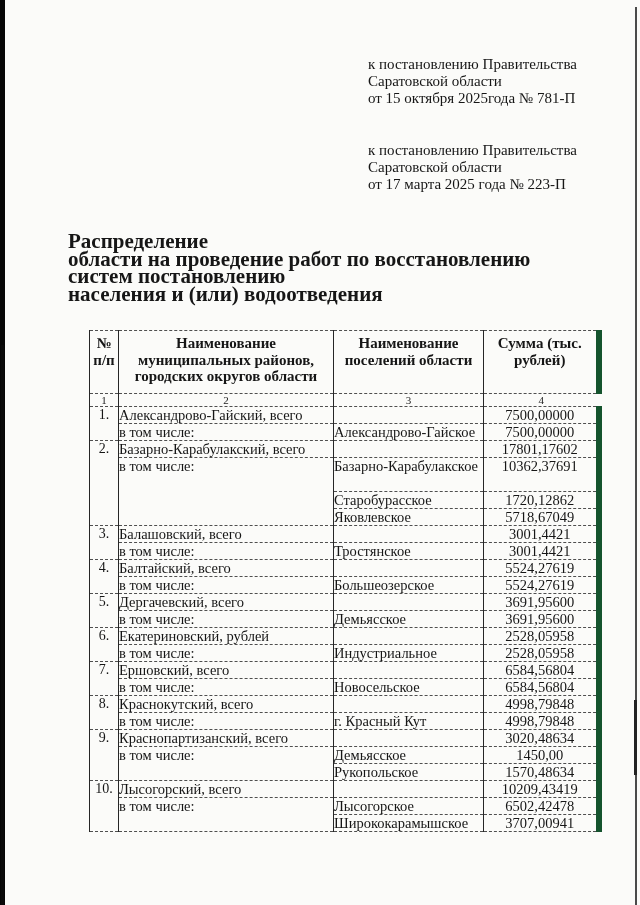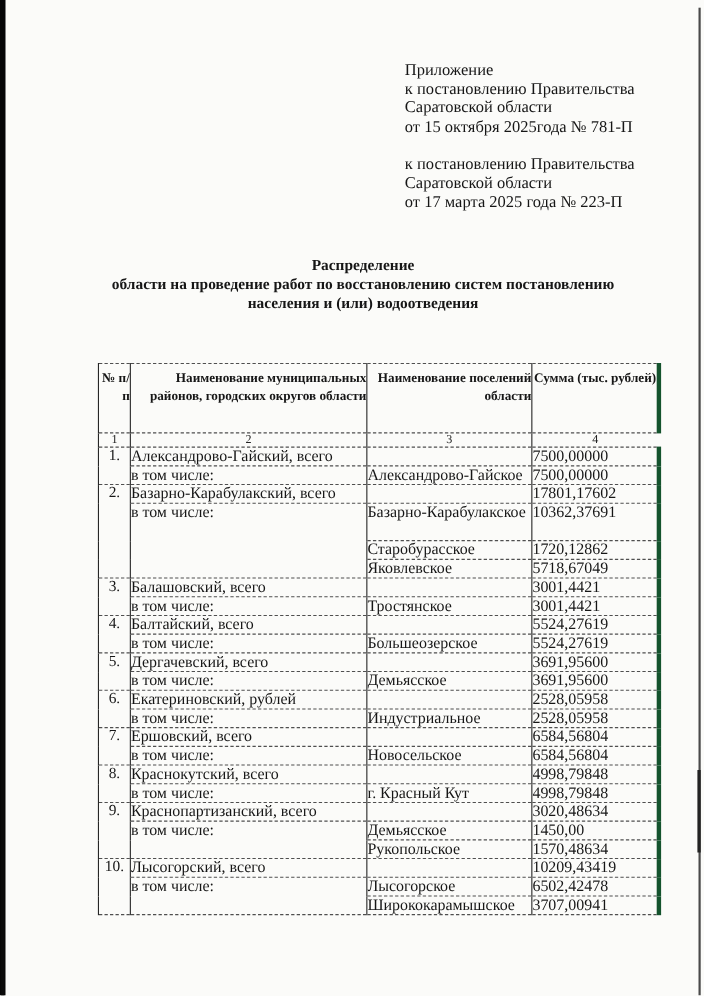--- a/index.html
+++ b/index.html
@@ -57,7 +57,6 @@
 <div class="scan-right-dark"></div>
 
 <div class="hdr-block hdr-block-1">
-  <div>Приложение</div>
   <div>к постановлению Правительства</div>
   <div>Саратовской области</div>
   <div>от 15 октября 2025года № 781-П</div>

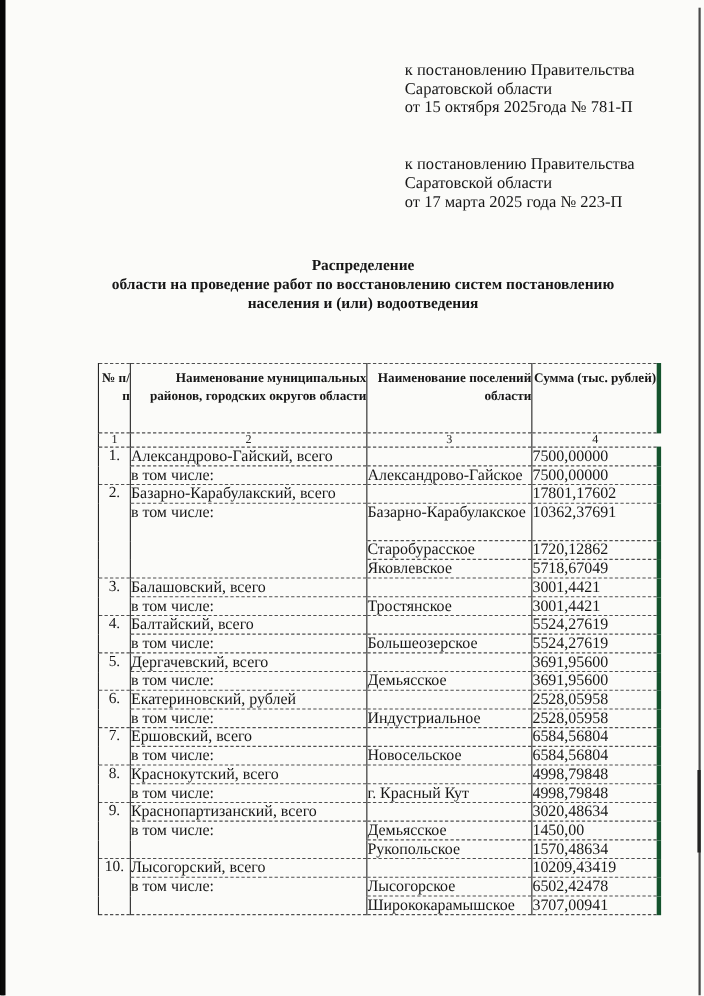--- a/index.html
+++ b/index.html
@@ -19,7 +19,7 @@
 
   .doc-title{
     position:absolute;left:68px;top:233px;width:524px;
-    text-align:center;font-weight:bold;font-size:14px;line-height:17.5px;
+    text-align:left;font-weight:bold;font-size:21px;line-height:17.5px;
   }
 
   table.main{

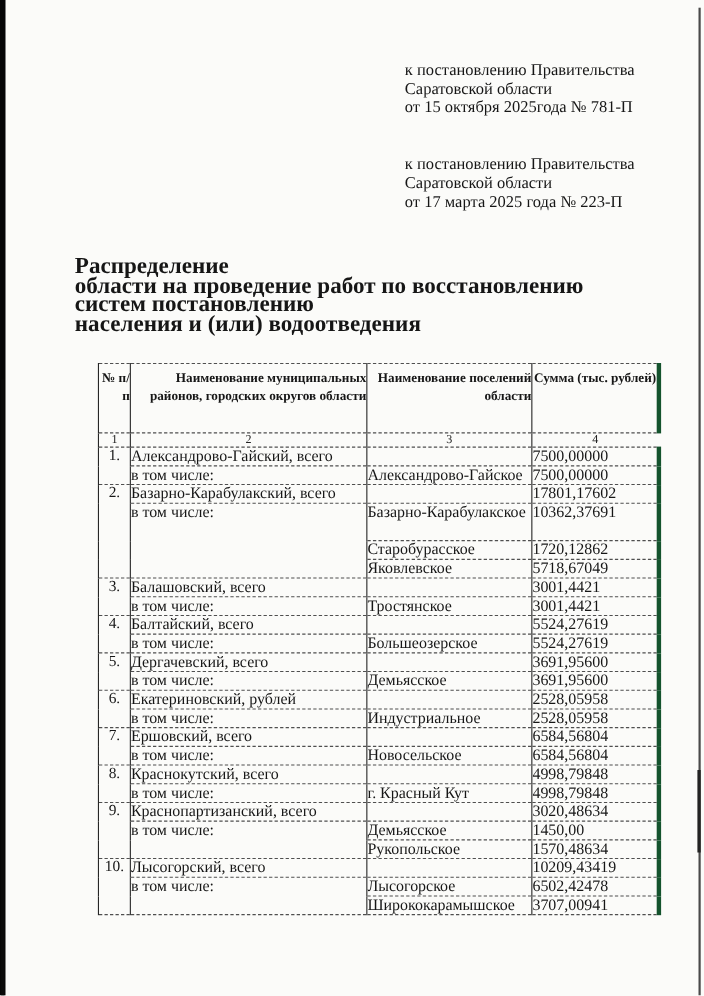--- a/index.html
+++ b/index.html
@@ -34,8 +34,8 @@
     padding:0;
   }
   table.main th{
-    font-weight:bold;font-size:12px;line-height:16.5px;
-    height:58px;text-align:right;padding-top:4px;
+    font-weight:bold;font-size:15px;line-height:16.5px;
+    height:58px;text-align:center;padding-top:4px;
     border-top:1px dashed #4f4f4f;
   }
   table.main th:last-child, table.main td.c4{border-right:4px solid #14532d;}

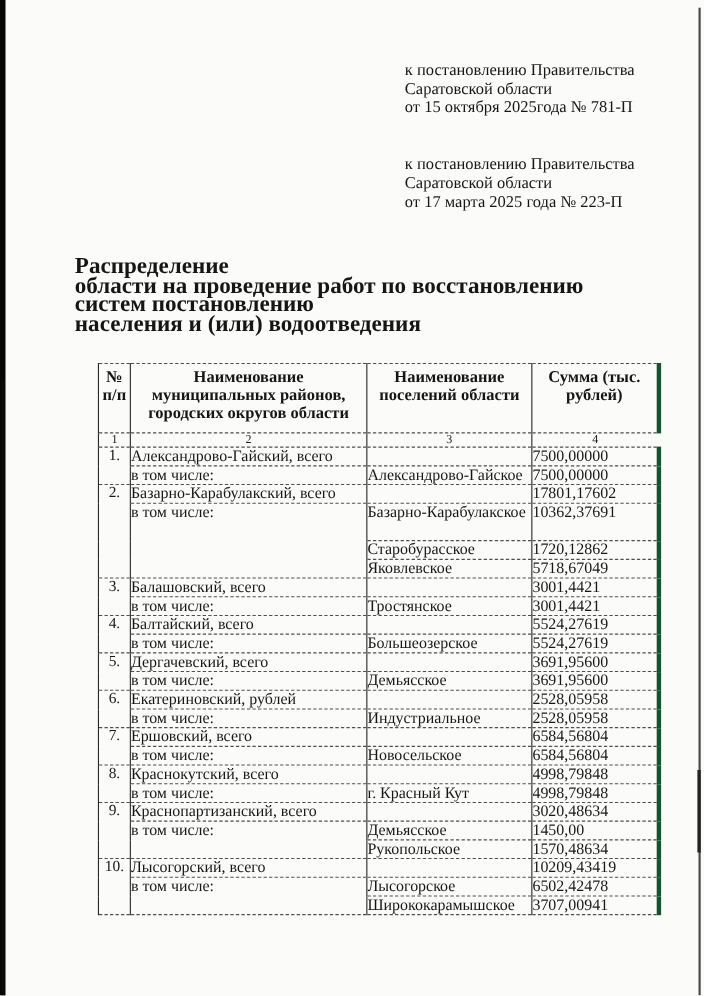--- a/index.html
+++ b/index.html
@@ -38,7 +38,7 @@
     height:58px;text-align:center;padding-top:4px;
     border-top:1px dashed #4f4f4f;
   }
-  table.main th:last-child, table.main td.c4{border-right:4px solid #14532d;}
+  table.main th:last-child, table.main td.c4{border-right:6px solid #14532d;}
   tr.numrow td{
     height:12px;font-size:11px;line-height:12px;text-align:center;color:#222;
   }

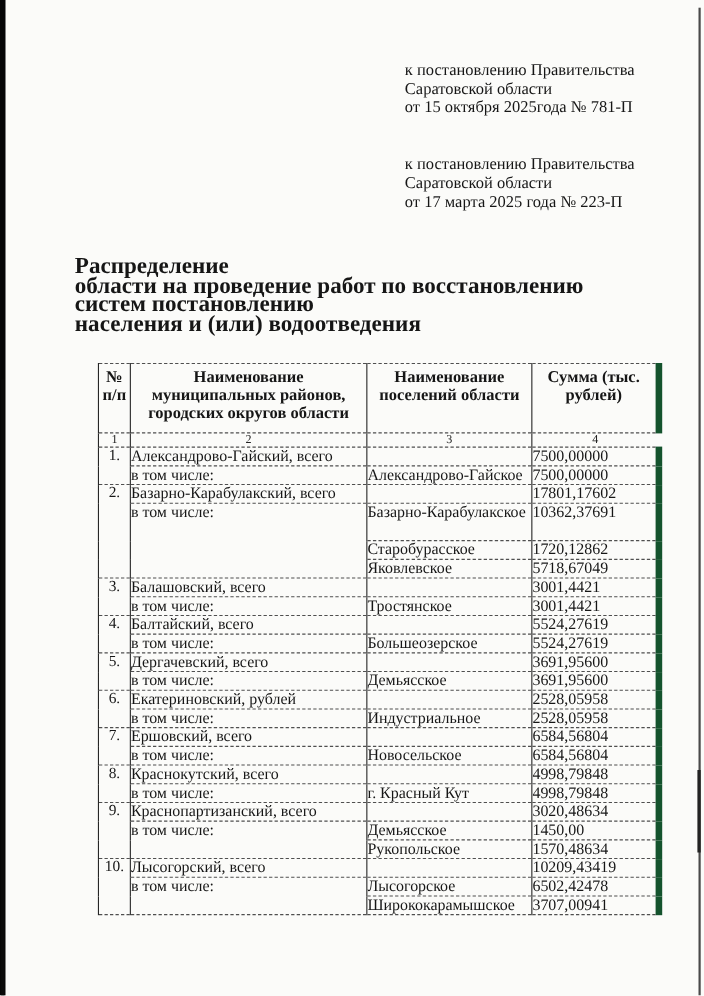--- a/index.html
+++ b/index.html
@@ -45,7 +45,7 @@
   td.c1{text-align:center;font-size:14px;line-height:16px;padding-top:1px;}
   td.c2{padding:1px 2px 0 4px;line-height:16px;height:16px;}
   td.c3{padding:1px 2px 0 4px;line-height:16px;margin-top:32px;}
-  td.c4{text-align:left;padding:1px 14px 0 2px;line-height:16px;}
+  td.c4{text-align:center;padding:1px 14px 0 2px;line-height:16px;}
   tr.dbl td{height:33px;}
 </style>
 </head>

